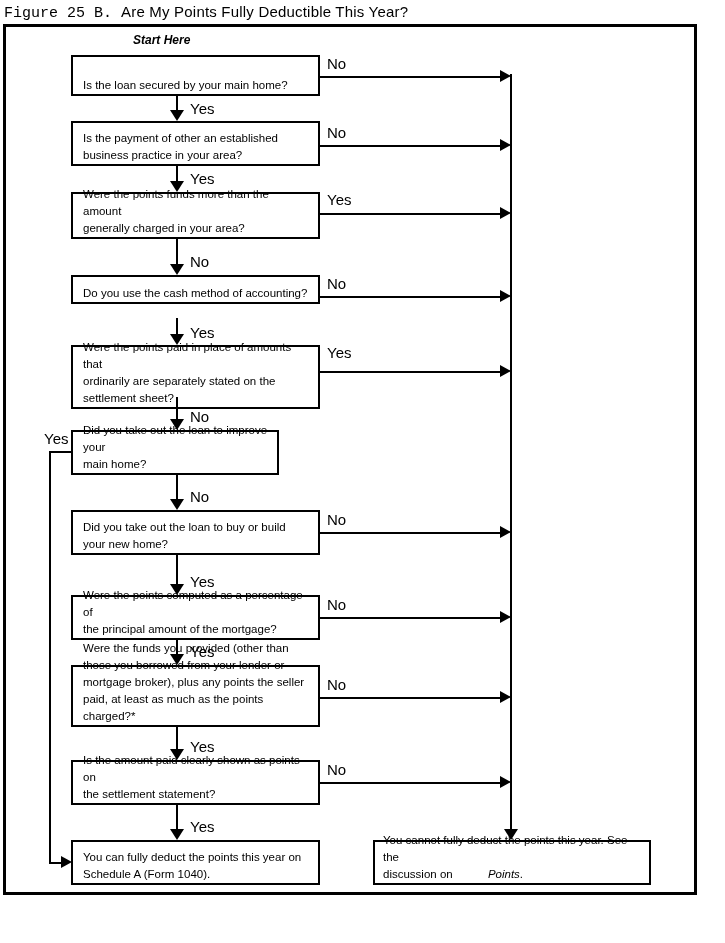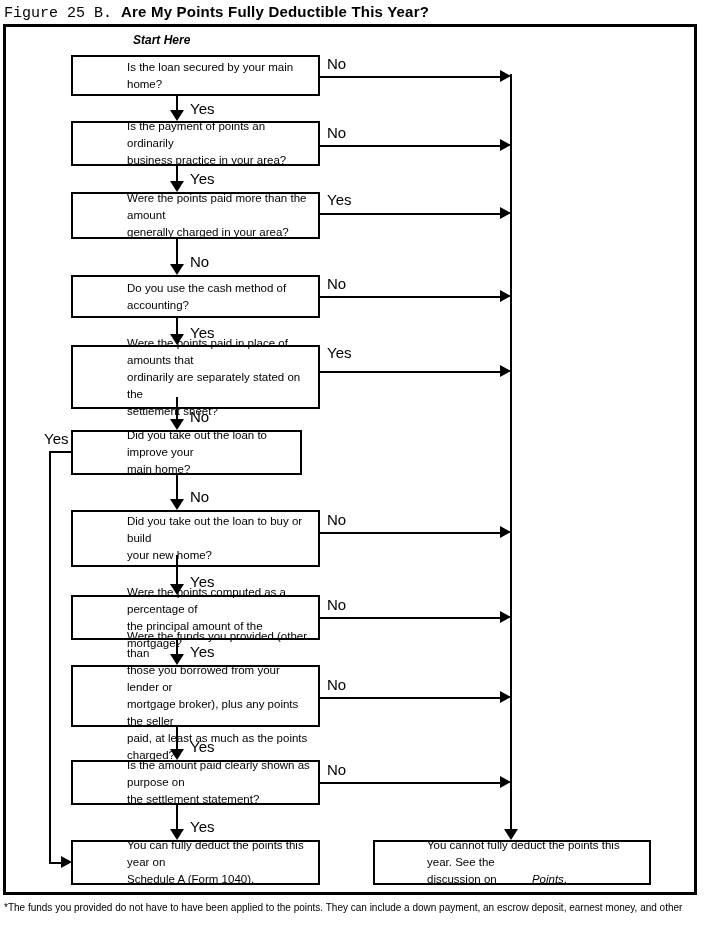--- a/index.html
+++ b/index.html
@@ -24,7 +24,7 @@
     white-space: nowrap;
   }
   #figure-title .t-prefix { font-weight: normal; font-family: Liberation Mono, monospace; }
-  #figure-title .t-main { font-weight: bold; letter-spacing: 0.2px; }
+  #figure-title .t-main { font-weight: normal; letter-spacing: 0.2px; }
 
   #frame {
     position: absolute;

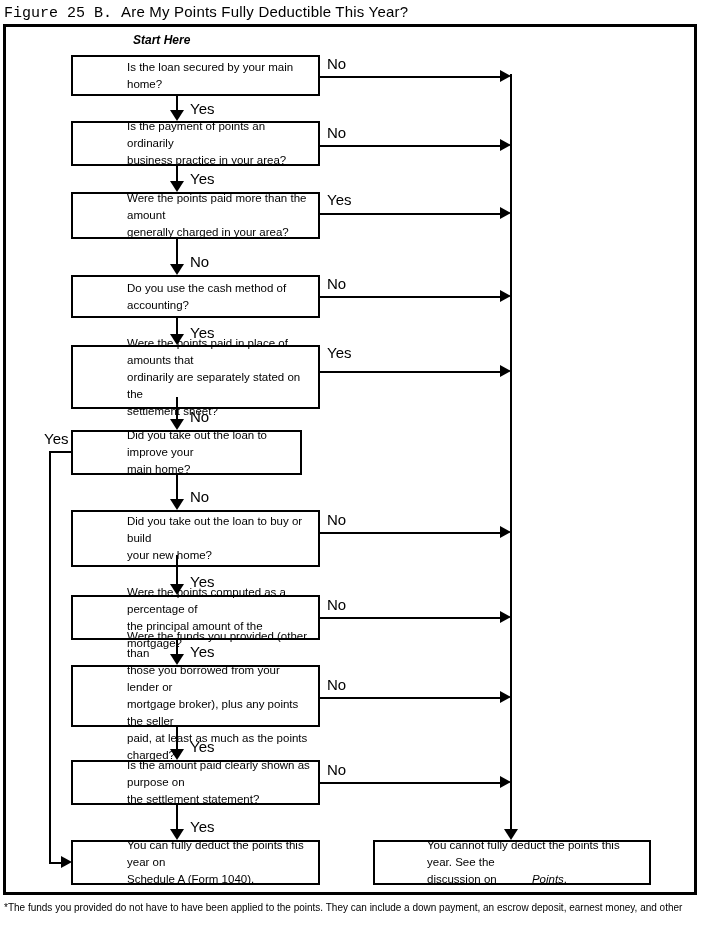--- a/index.html
+++ b/index.html
@@ -52,8 +52,7 @@
     box-sizing: border-box;
     background: #ffffff;
     display: flex;
-    align-items: center;
-    padding-left: 44px;
+    align-items: flex-end;
   }
   .node .node-text {
     font-size: 11.5px;

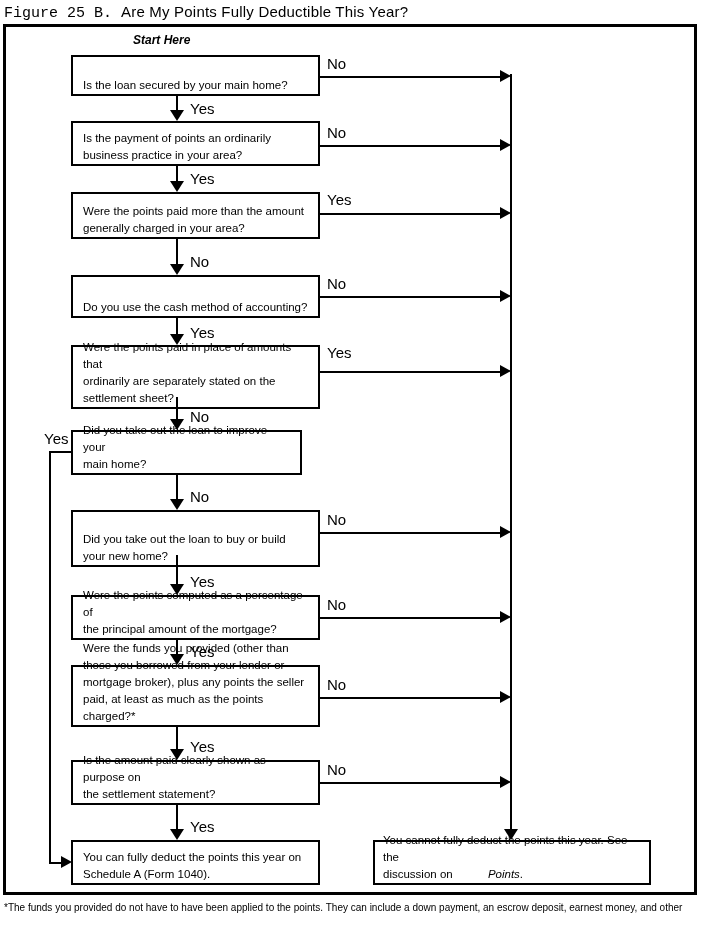--- a/index.html
+++ b/index.html
@@ -122,7 +122,7 @@
 </div>
 
 <div class="node center" style="left:71px; top:121px; width:249px; height:45px;">
-  <span class="node-text">Is the payment of points an ordinarily
+  <span class="node-text">Is the payment of other an established
 business practice in your area?</span>
 </div>
 

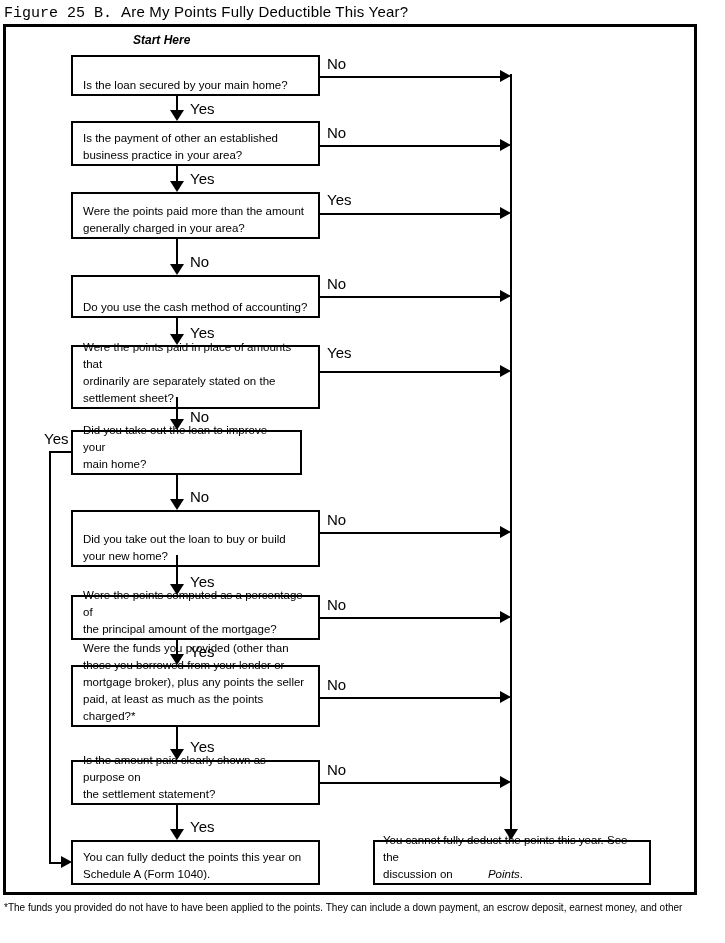--- a/index.html
+++ b/index.html
@@ -127,7 +127,7 @@
 </div>
 
 <div class="node center" style="left:71px; top:192px; width:249px; height:47px;">
-  <span class="node-text">Were the points paid more than the amount
+  <span class="node-text">Were the points funds more than the amount
 generally charged in your area?</span>
 </div>
 

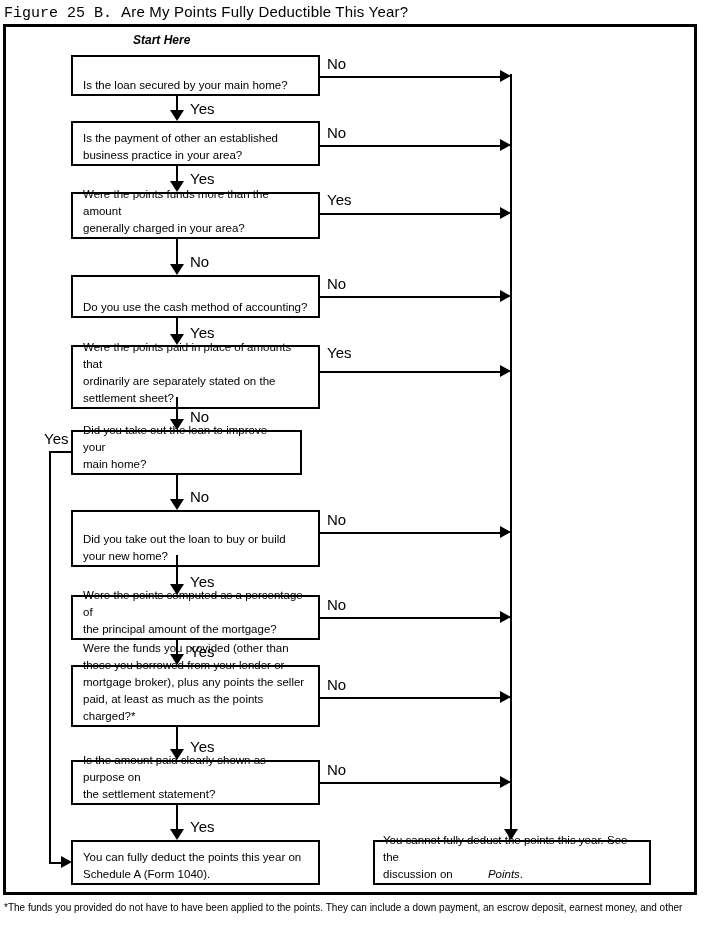--- a/index.html
+++ b/index.html
@@ -131,7 +131,7 @@
 generally charged in your area?</span>
 </div>
 
-<div class="node center" style="left:71px; top:275px; width:249px; height:43px;">
+<div class="node center" style="left:71px; top:275px; width:249px; height:29px;">
   <span class="node-text">Do you use the cash method of accounting?</span>
 </div>
 

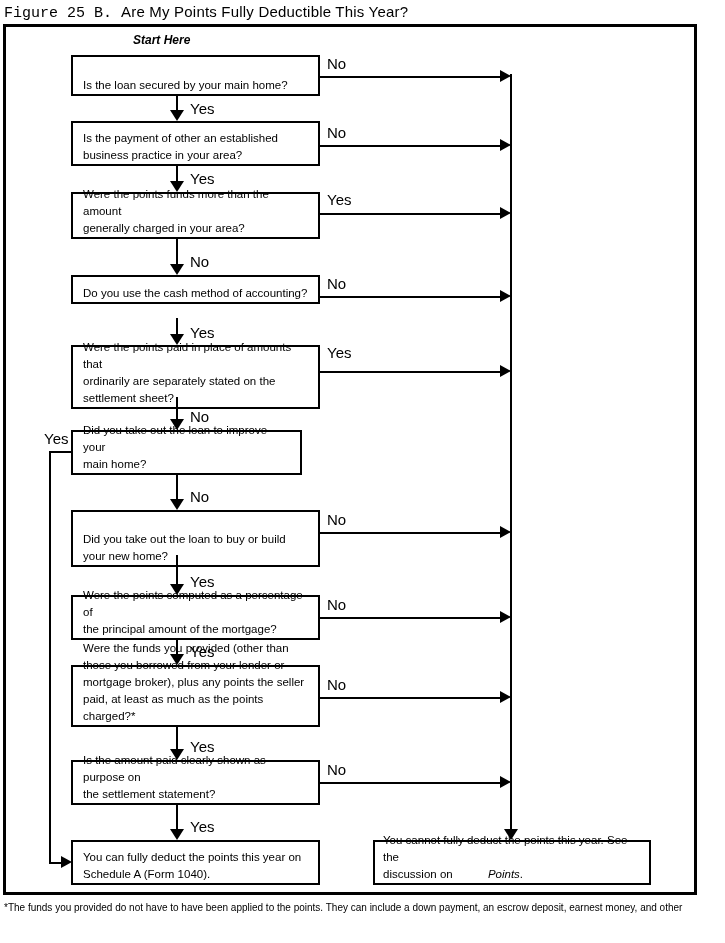--- a/index.html
+++ b/index.html
@@ -141,7 +141,7 @@
 settlement sheet?</span>
 </div>
 
-<div class="node center" style="left:71px; top:430px; width:231px; height:45px;">
+<div class="node center" style="left:71px; top:430px; width:208px; height:45px;">
   <span class="node-text">Did you take out the loan to improve your
 main home?</span>
 </div>

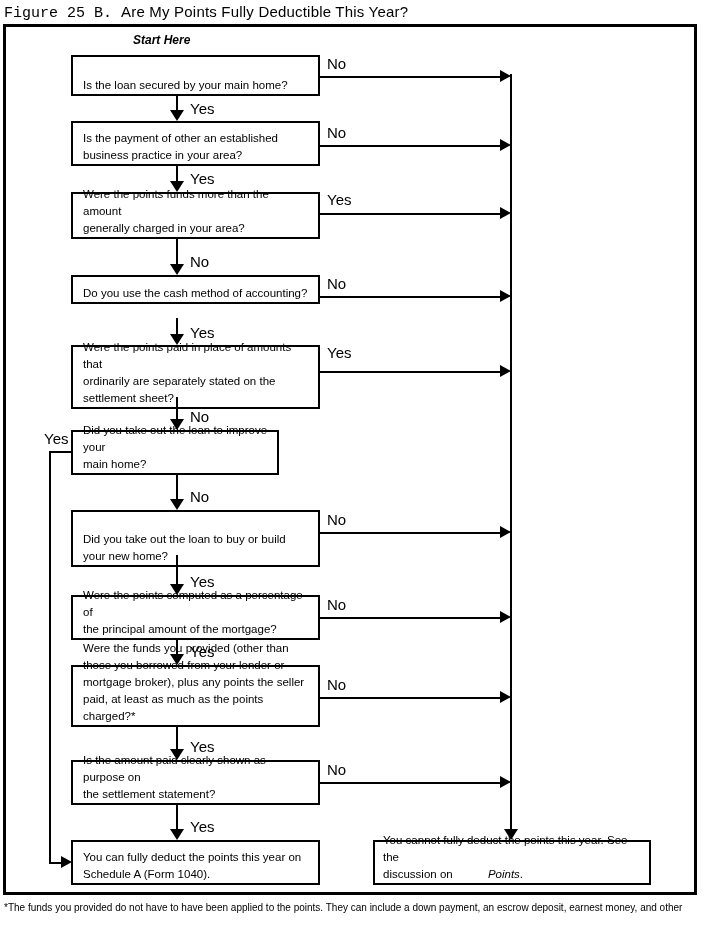--- a/index.html
+++ b/index.html
@@ -146,7 +146,7 @@
 main home?</span>
 </div>
 
-<div class="node center" style="left:71px; top:510px; width:249px; height:57px;">
+<div class="node center" style="left:71px; top:510px; width:249px; height:45px;">
   <span class="node-text">Did you take out the loan to buy or build
 your new home?</span>
 </div>

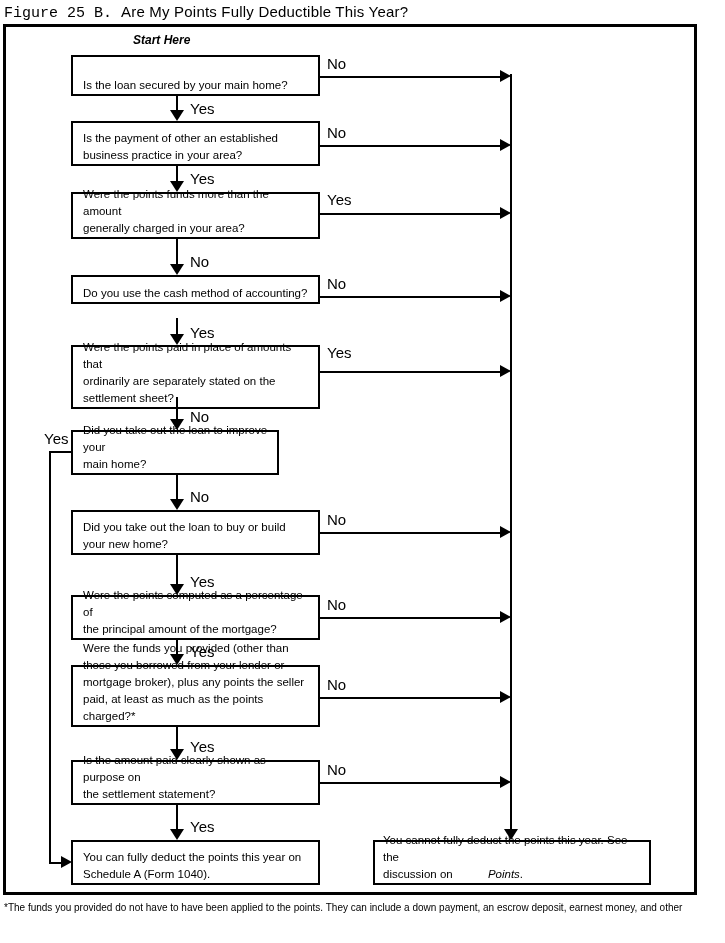--- a/index.html
+++ b/index.html
@@ -164,7 +164,7 @@
 </div>
 
 <div class="node center" style="left:71px; top:760px; width:249px; height:45px;">
-  <span class="node-text">Is the amount paid clearly shown as purpose on
+  <span class="node-text">Is the amount paid clearly shown as points on
 the settlement statement?</span>
 </div>
 

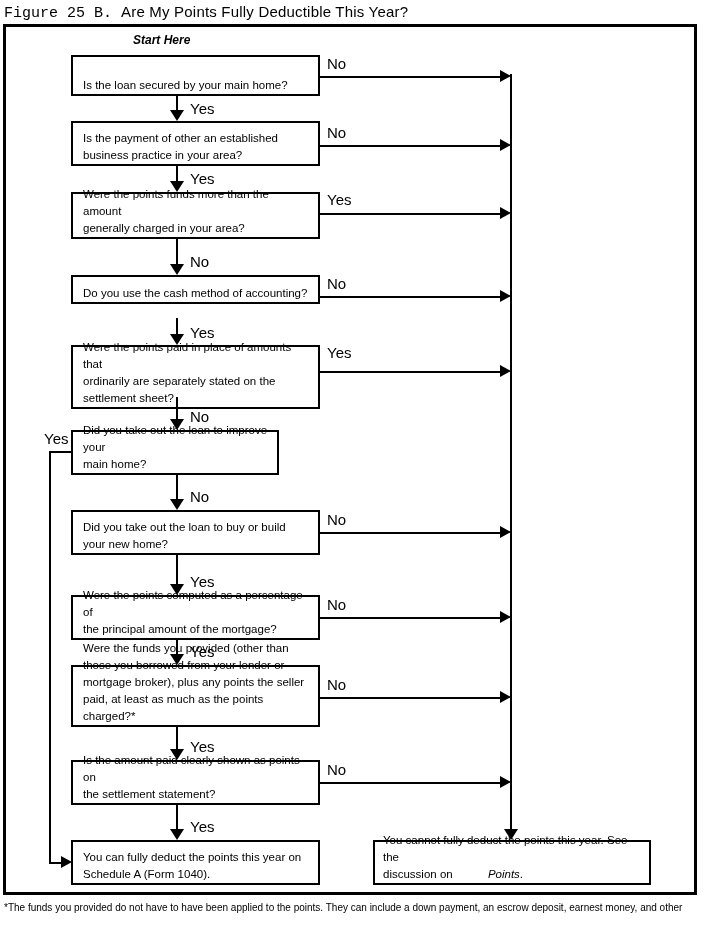--- a/index.html
+++ b/index.html
@@ -264,7 +264,6 @@
 <div class="edge-label" style="left:44px; top:433px;">Yes</div>
 
 <div id="footnote">
-  <span>*The funds you provided do not have to have been applied to the points. They can include a down payment, an escrow deposit, earnest money, and other</span>
 </div>
 
 </body></html>

